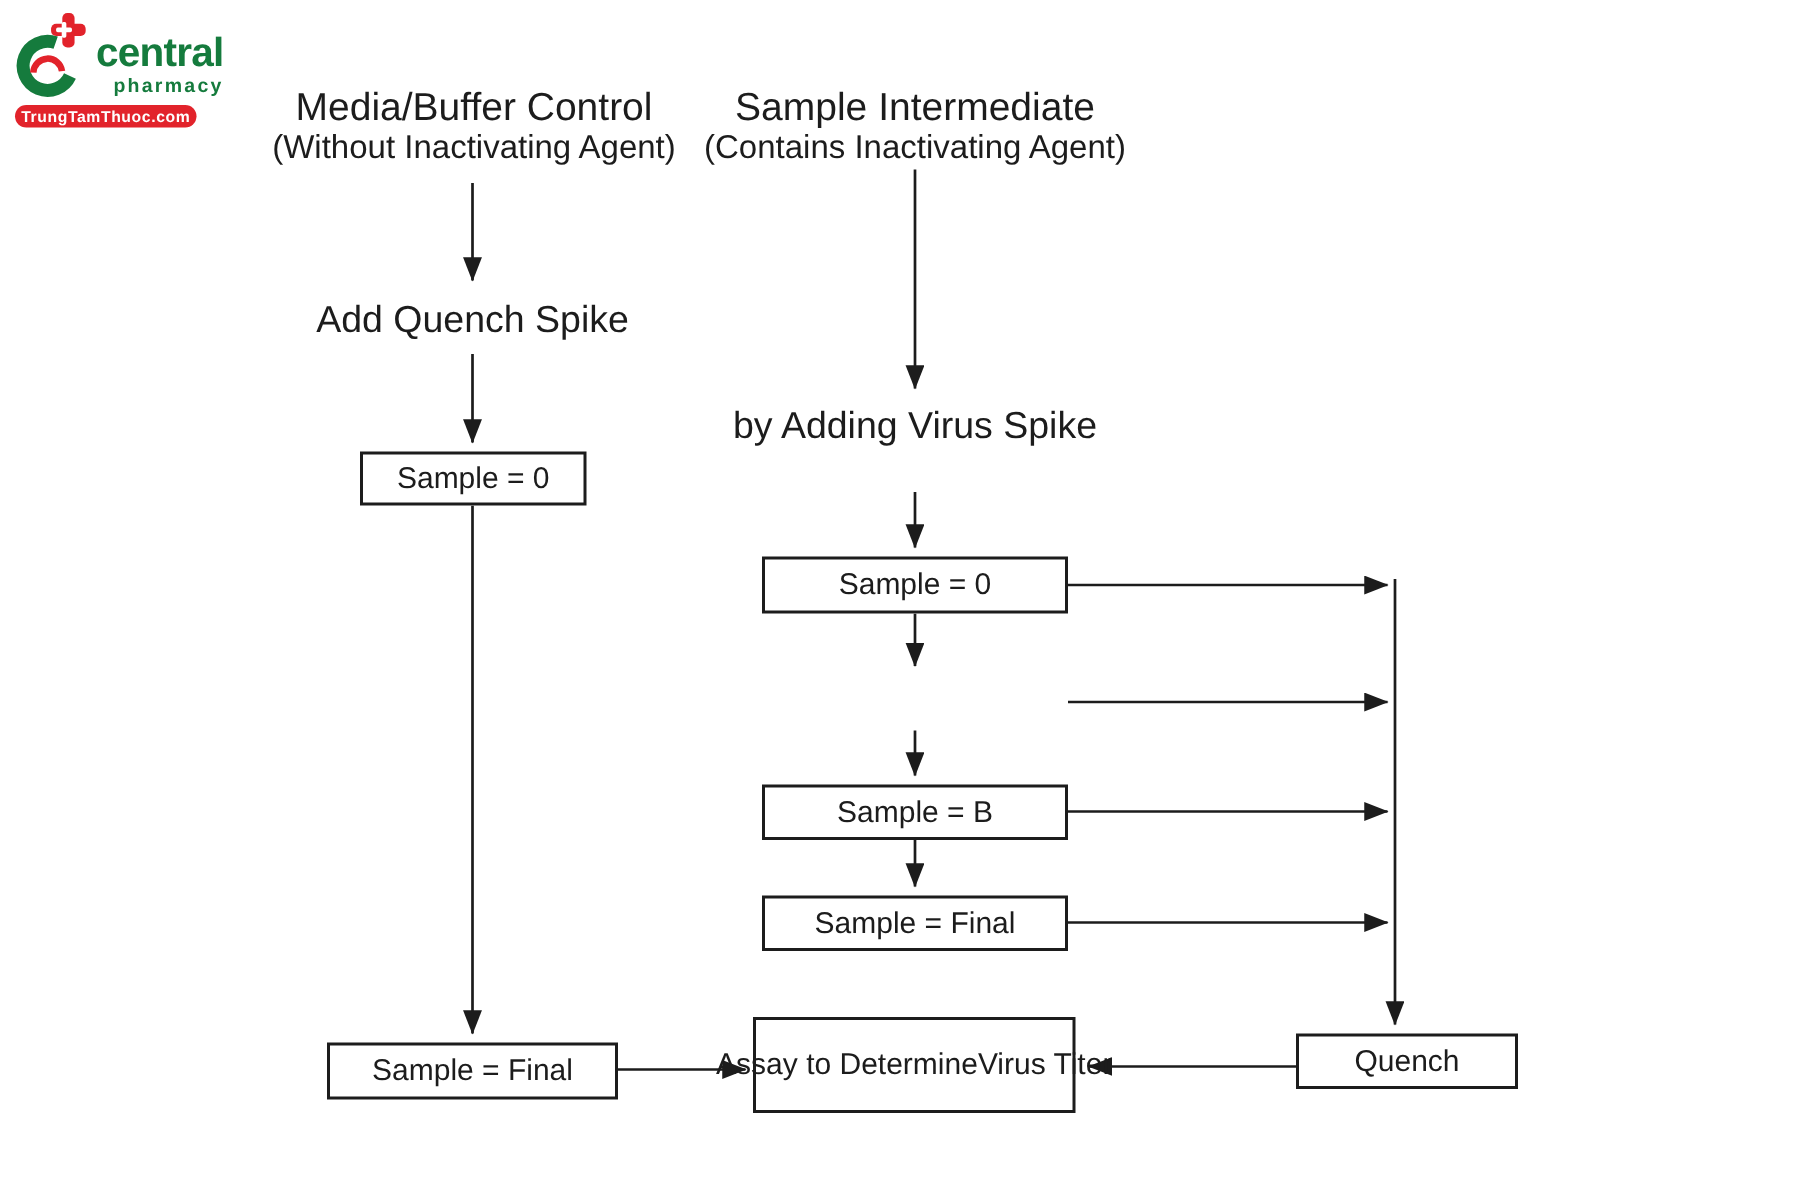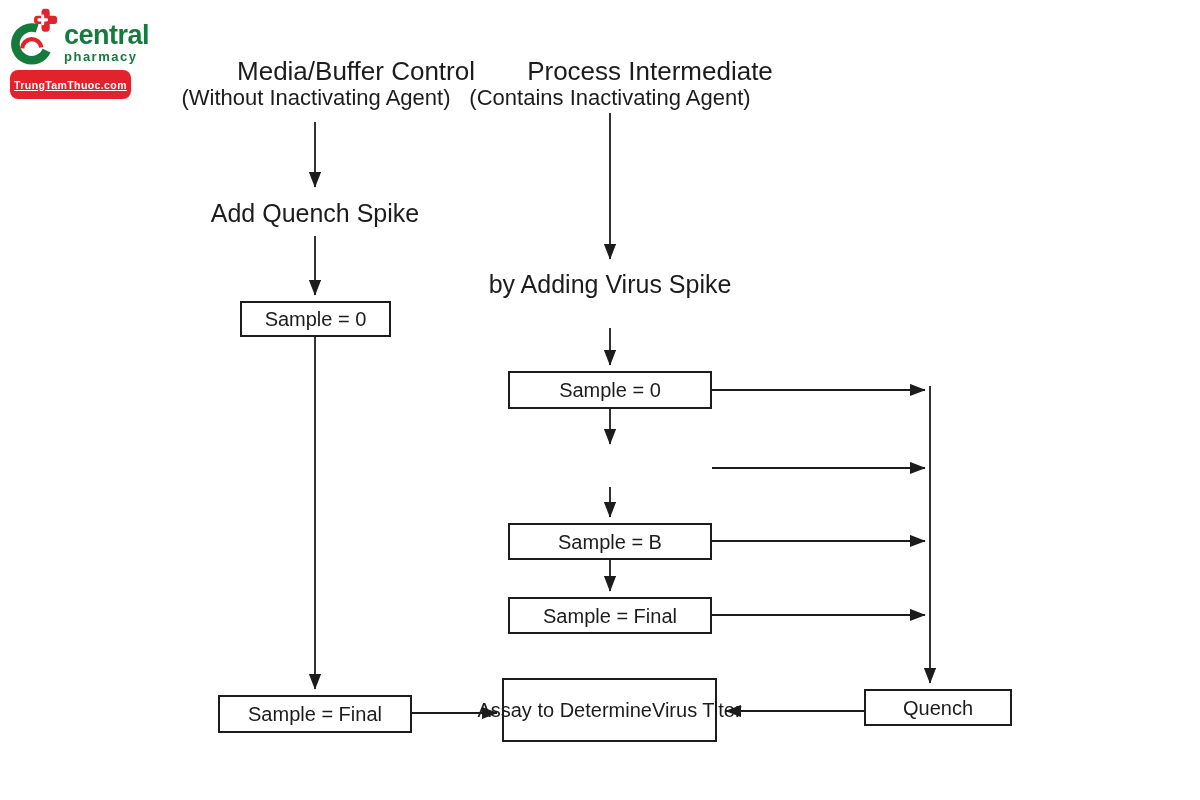--- a/index.html
+++ b/index.html
@@ -26,7 +26,7 @@
   .lbl.step{font-size:25px;line-height:29px;}
 
   
-  .logo{position:absolute;left:10px;top:8px;width:140px;}
+  .logo{position:absolute;left:10px;top:8px;width:140px;text-align:right;}
   .logo-row{display:flex;align-items:flex-start;}
   .logo-icon{width:50px;height:58px;flex:0 0 auto;}
   .logo-textcol{margin-left:4px;margin-top:14px;}

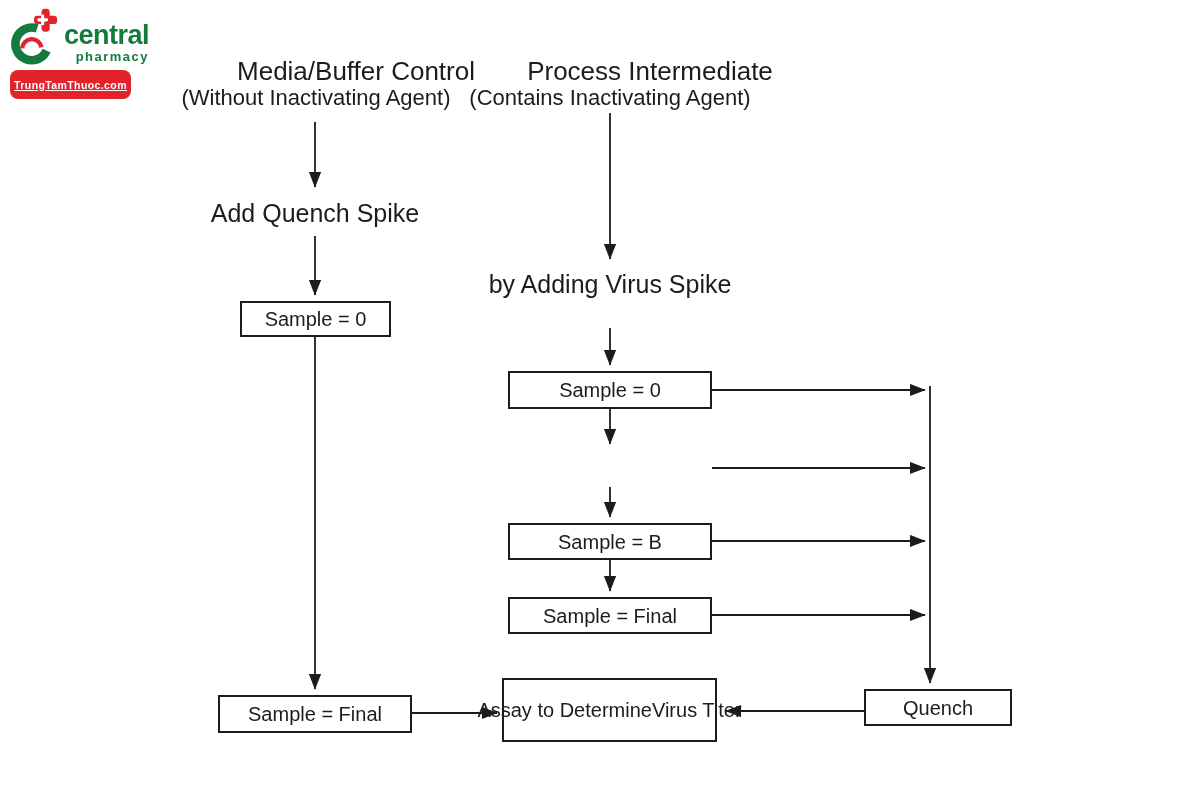--- a/index.html
+++ b/index.html
@@ -34,10 +34,10 @@
               color:var(--brand-green,#157B3D);line-height:26px;}
   .logo-tagline{font-size:13px;font-weight:bold;letter-spacing:1.5px;
                 color:var(--brand-green,#157B3D);margin-top:1px;}
-  .logo-badge{margin-top:4px;width:121px;height:29px;border-radius:8px;
+  .logo-badge{margin-top:4px;width:121px;height:15px;border-radius:8px;
               background:var(--brand-red,#E2232B);color:#fff;font-size:10.5px;
               font-weight:bold;letter-spacing:0.4px;display:flex;
-              align-items:center;justify-content:center;text-decoration:underline;}
+              align-items:center;justify-content:center;}
 </style>
 </head>
 <body>

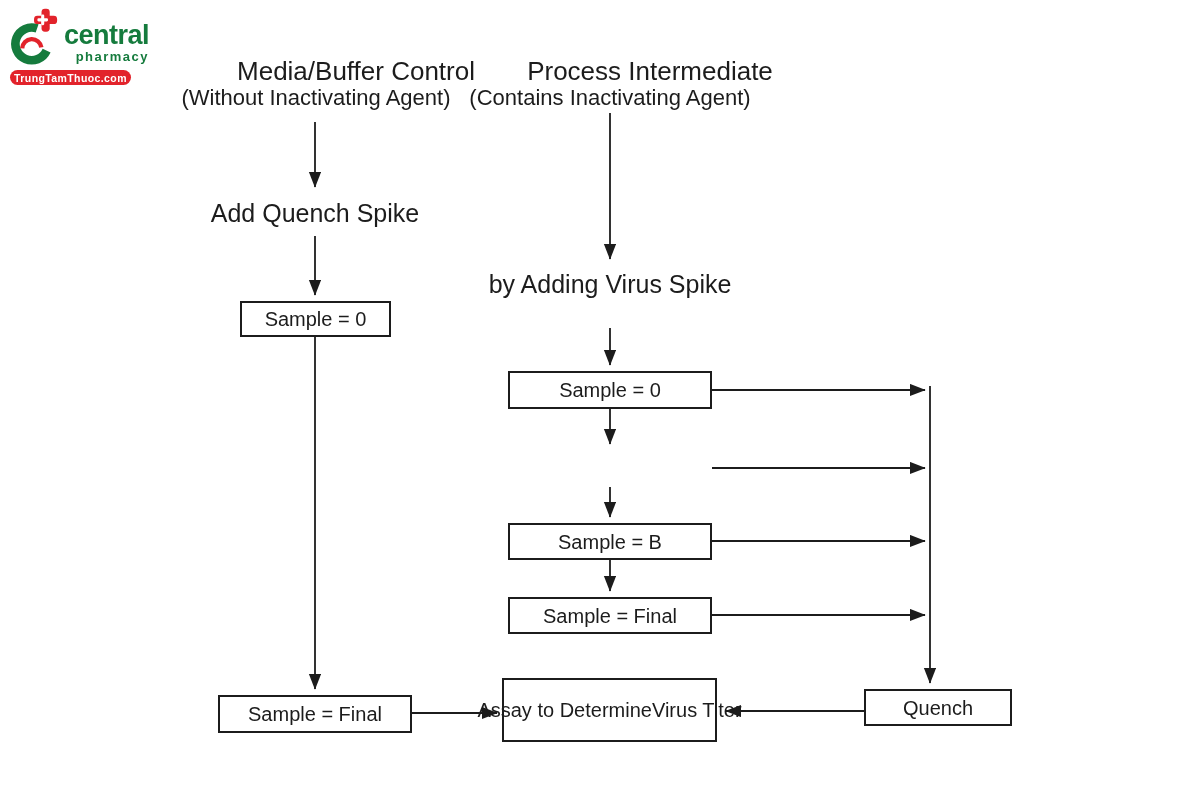--- a/index.html
+++ b/index.html
@@ -21,7 +21,7 @@
   
   .lbl{position:absolute;transform:translateX(-50%);white-space:nowrap;
        text-align:center;}
-  .lbl.title{font-size:26px;margin-left:40px;}
+  .lbl.title{font-size:26px;}
   .lbl.subtitle{font-size:22px;}
   .lbl.step{font-size:25px;line-height:29px;}
 

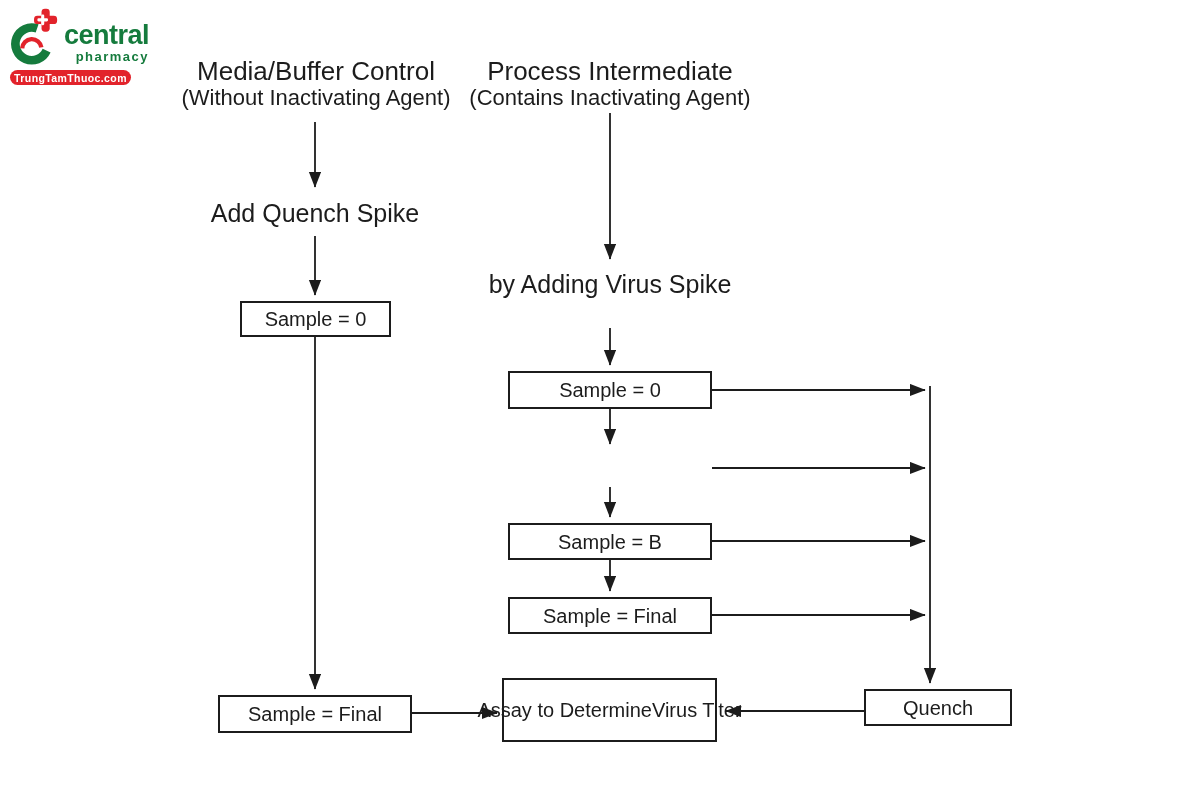--- a/index.html
+++ b/index.html
@@ -93,7 +93,7 @@
   <div class="fbox" style="left:240px;top:301px;width:151px;height:36px;">Sample = 0</div>
   <div class="fbox" style="left:218px;top:695px;width:194px;height:38px;">Sample = Final</div>
 
-  <div class="lbl title" style="left:610px;top:56px;">Process Intermediate</div>
+  <div class="lbl title" style="left:610px;top:56px;">Sample Intermediate</div>
   <div class="lbl subtitle" style="left:610px;top:85px;">(Contains Inactivating Agent)</div>
   <div class="lbl step" style="left:610px;top:270px;">
     <div>by Adding Virus Spike</div>

